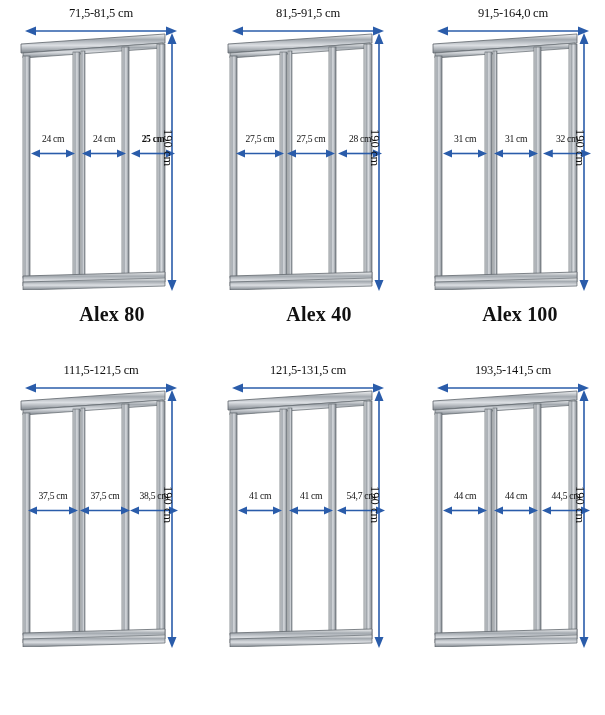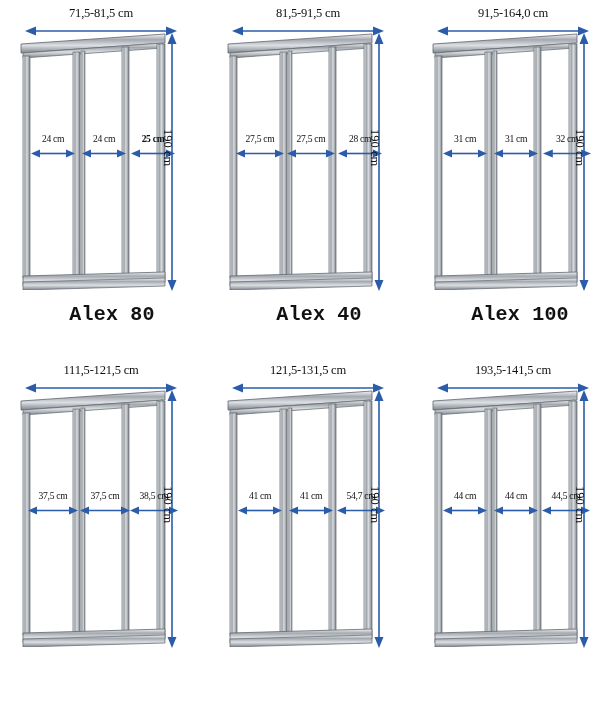--- a/index.html
+++ b/index.html
@@ -131,7 +131,7 @@
     left: 0;
     width: 202px;
     text-align: center;
-    font-family: Liberation Mono, monospace;
+    font-family: Liberation Serif, serif;
     font-weight: bold;
     font-size: 20px;
     color: #111111;

